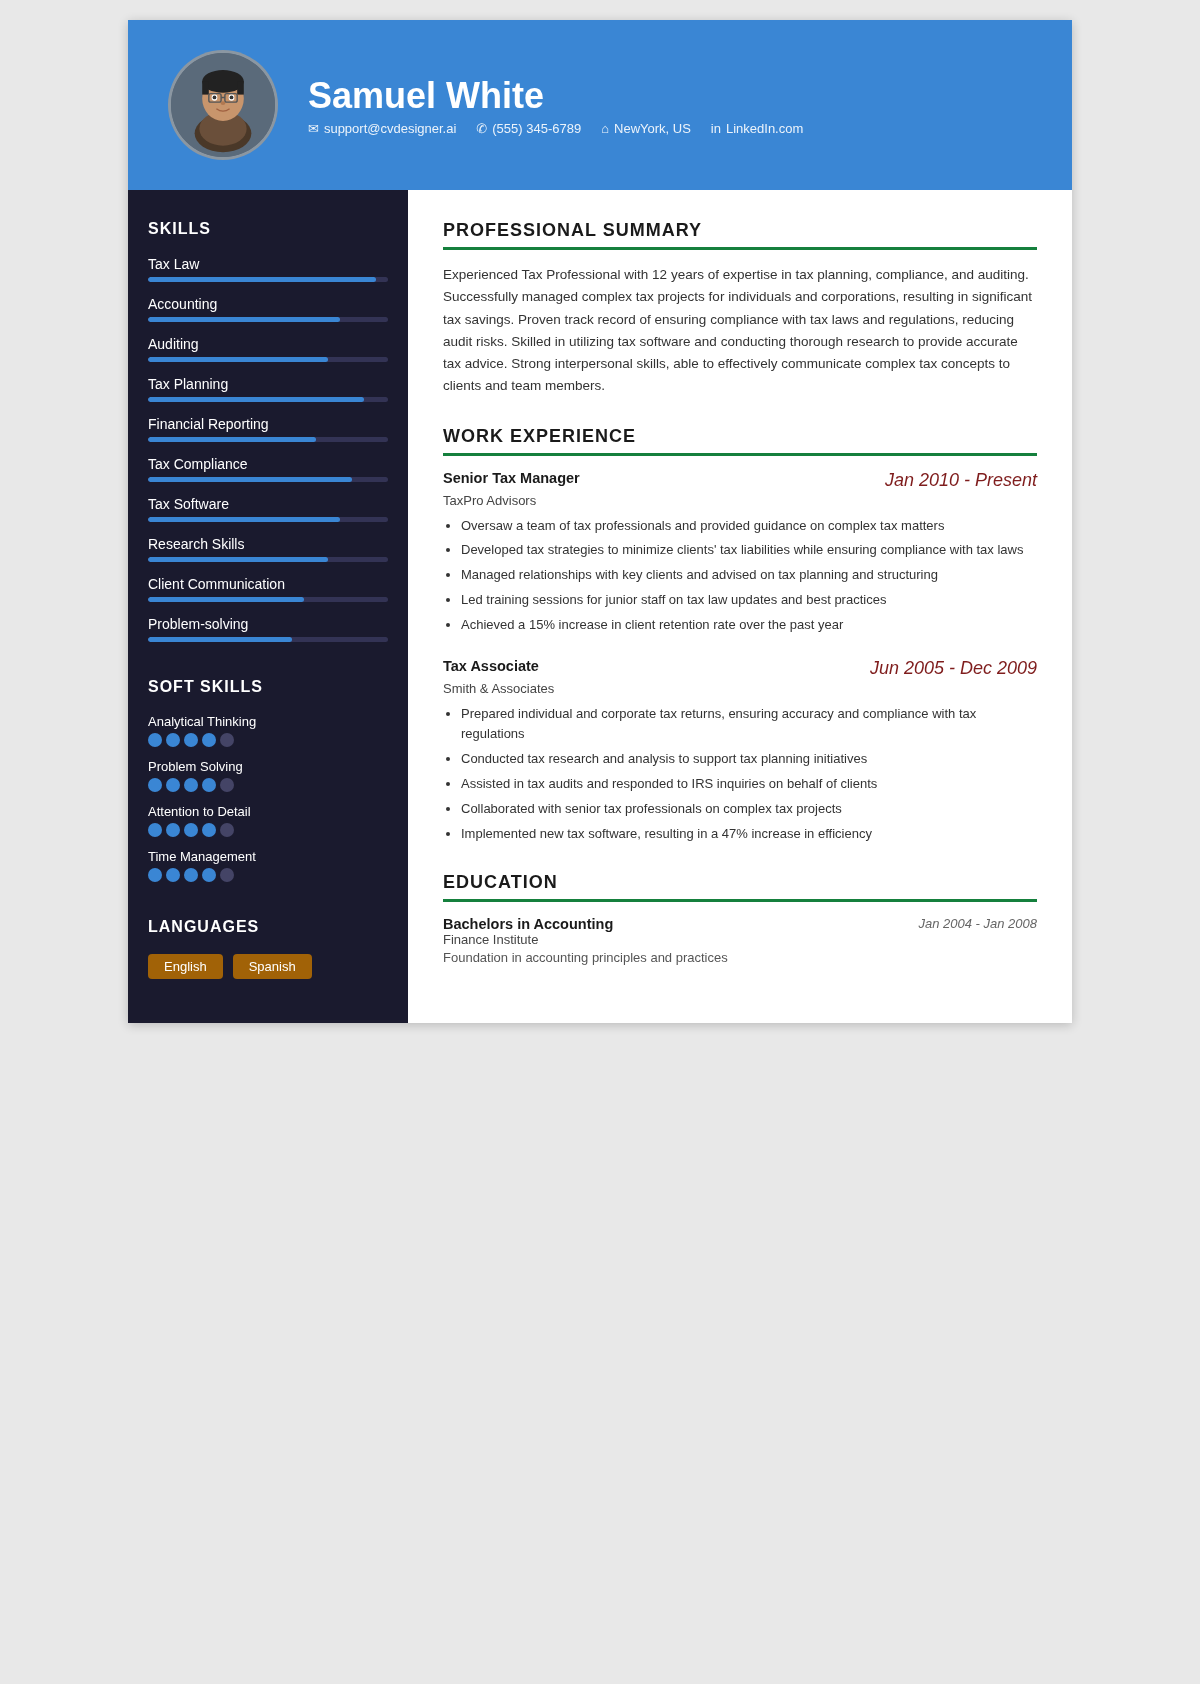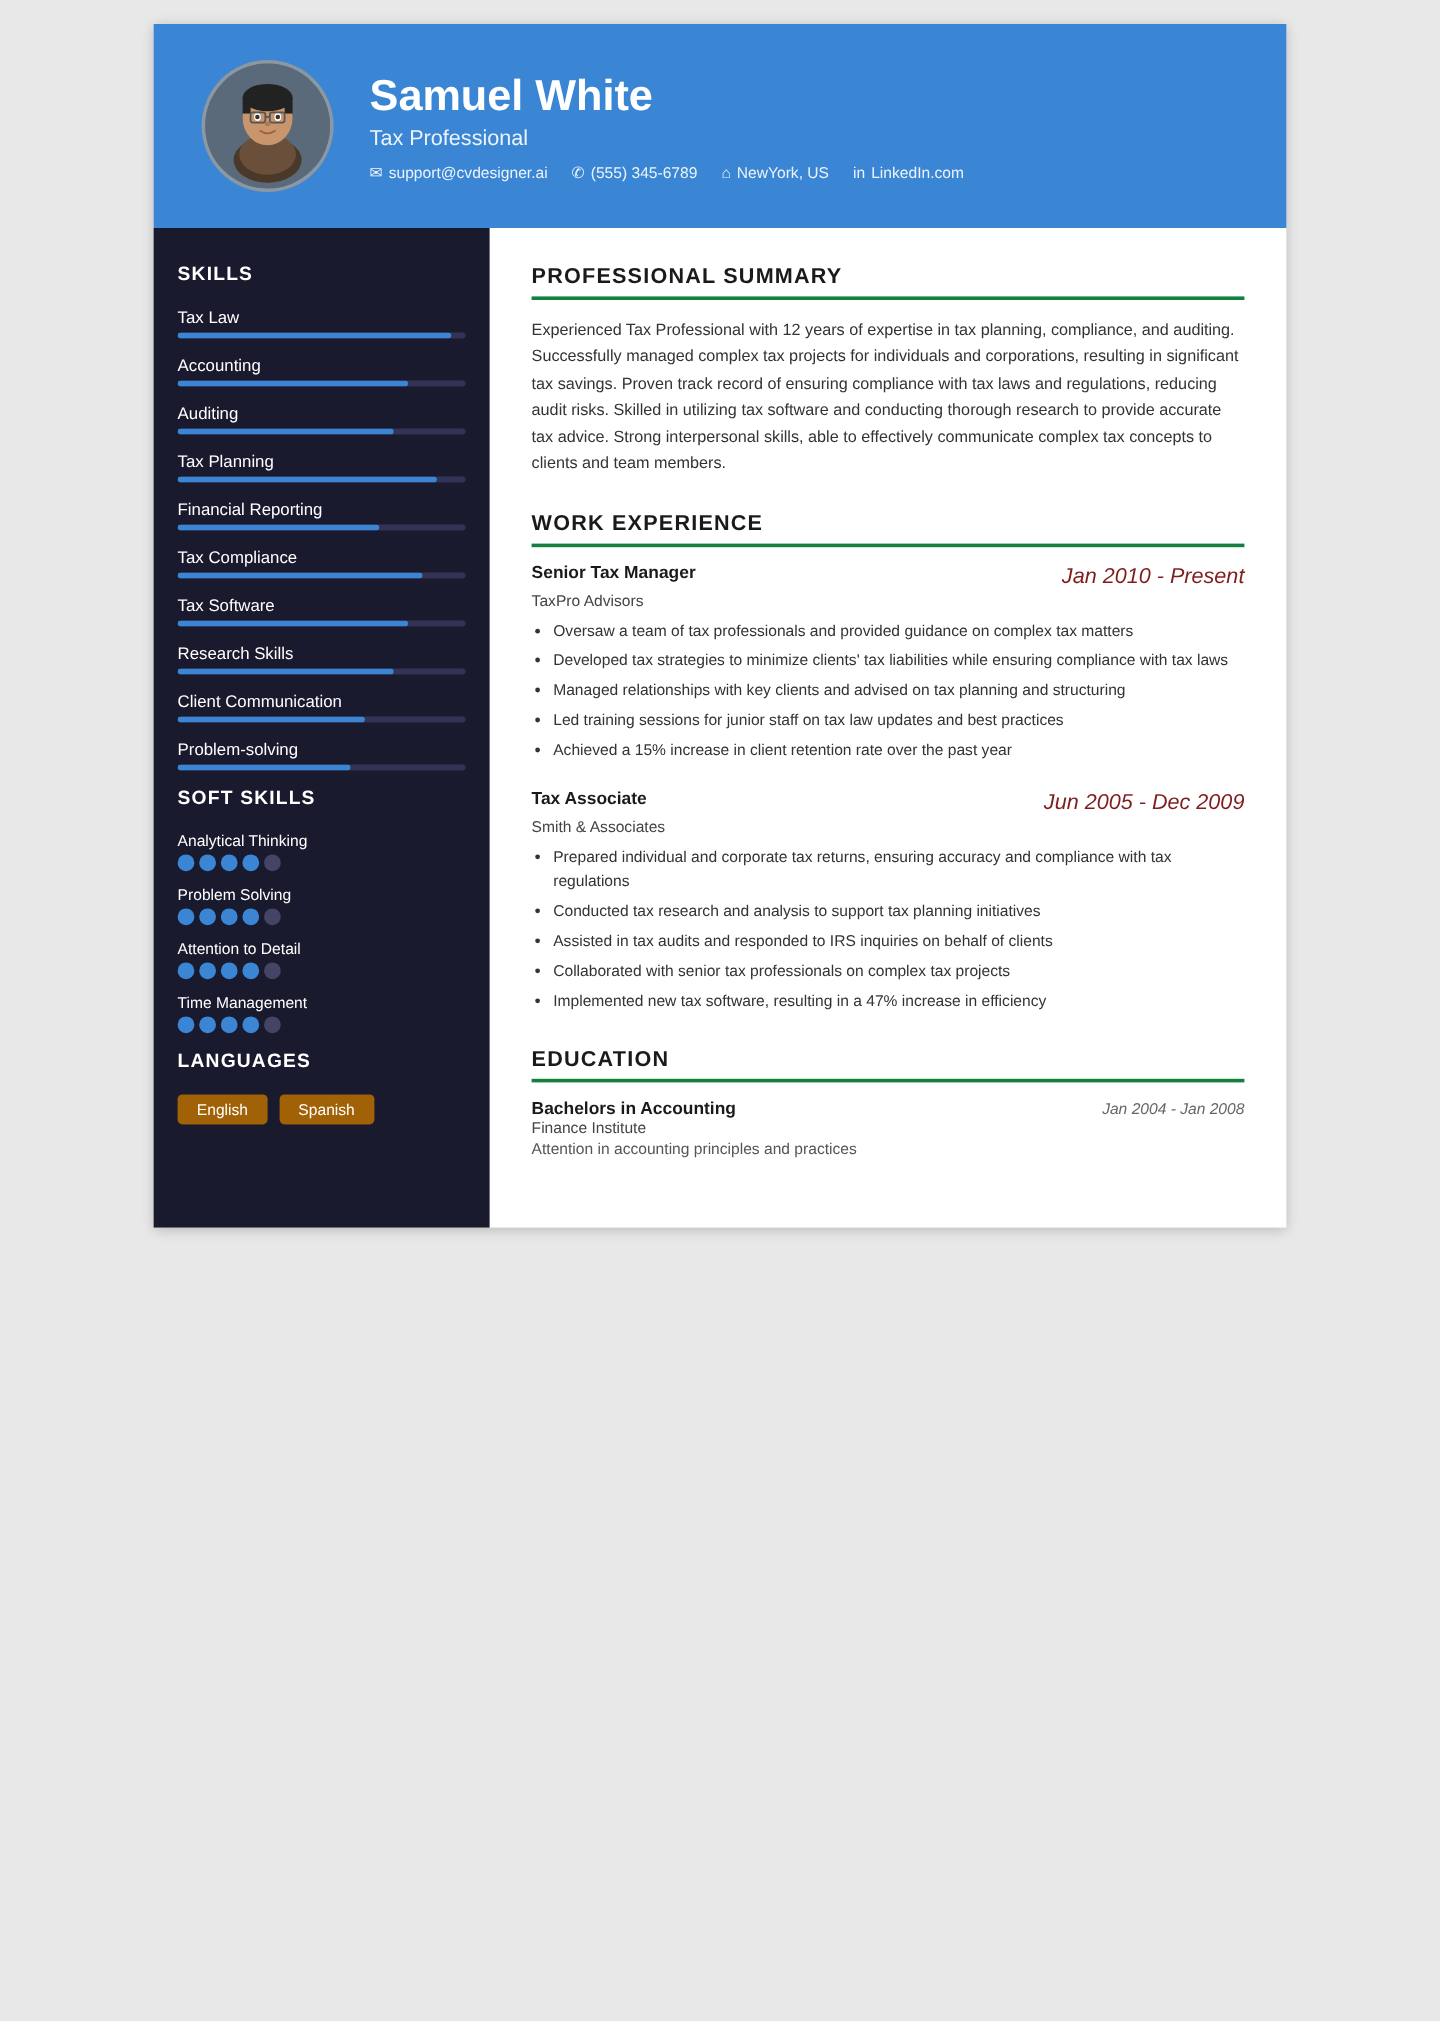--- a/index.html
+++ b/index.html
@@ -254,7 +254,6 @@
     </div>
     <div class="header-info">
       <div class="header-name">Samuel White</div>
-      <div class="header-title">Tax Professional</div>
       <div class="header-contacts">
         <div class="contact-item">
           <span class="contact-icon">✉</span>

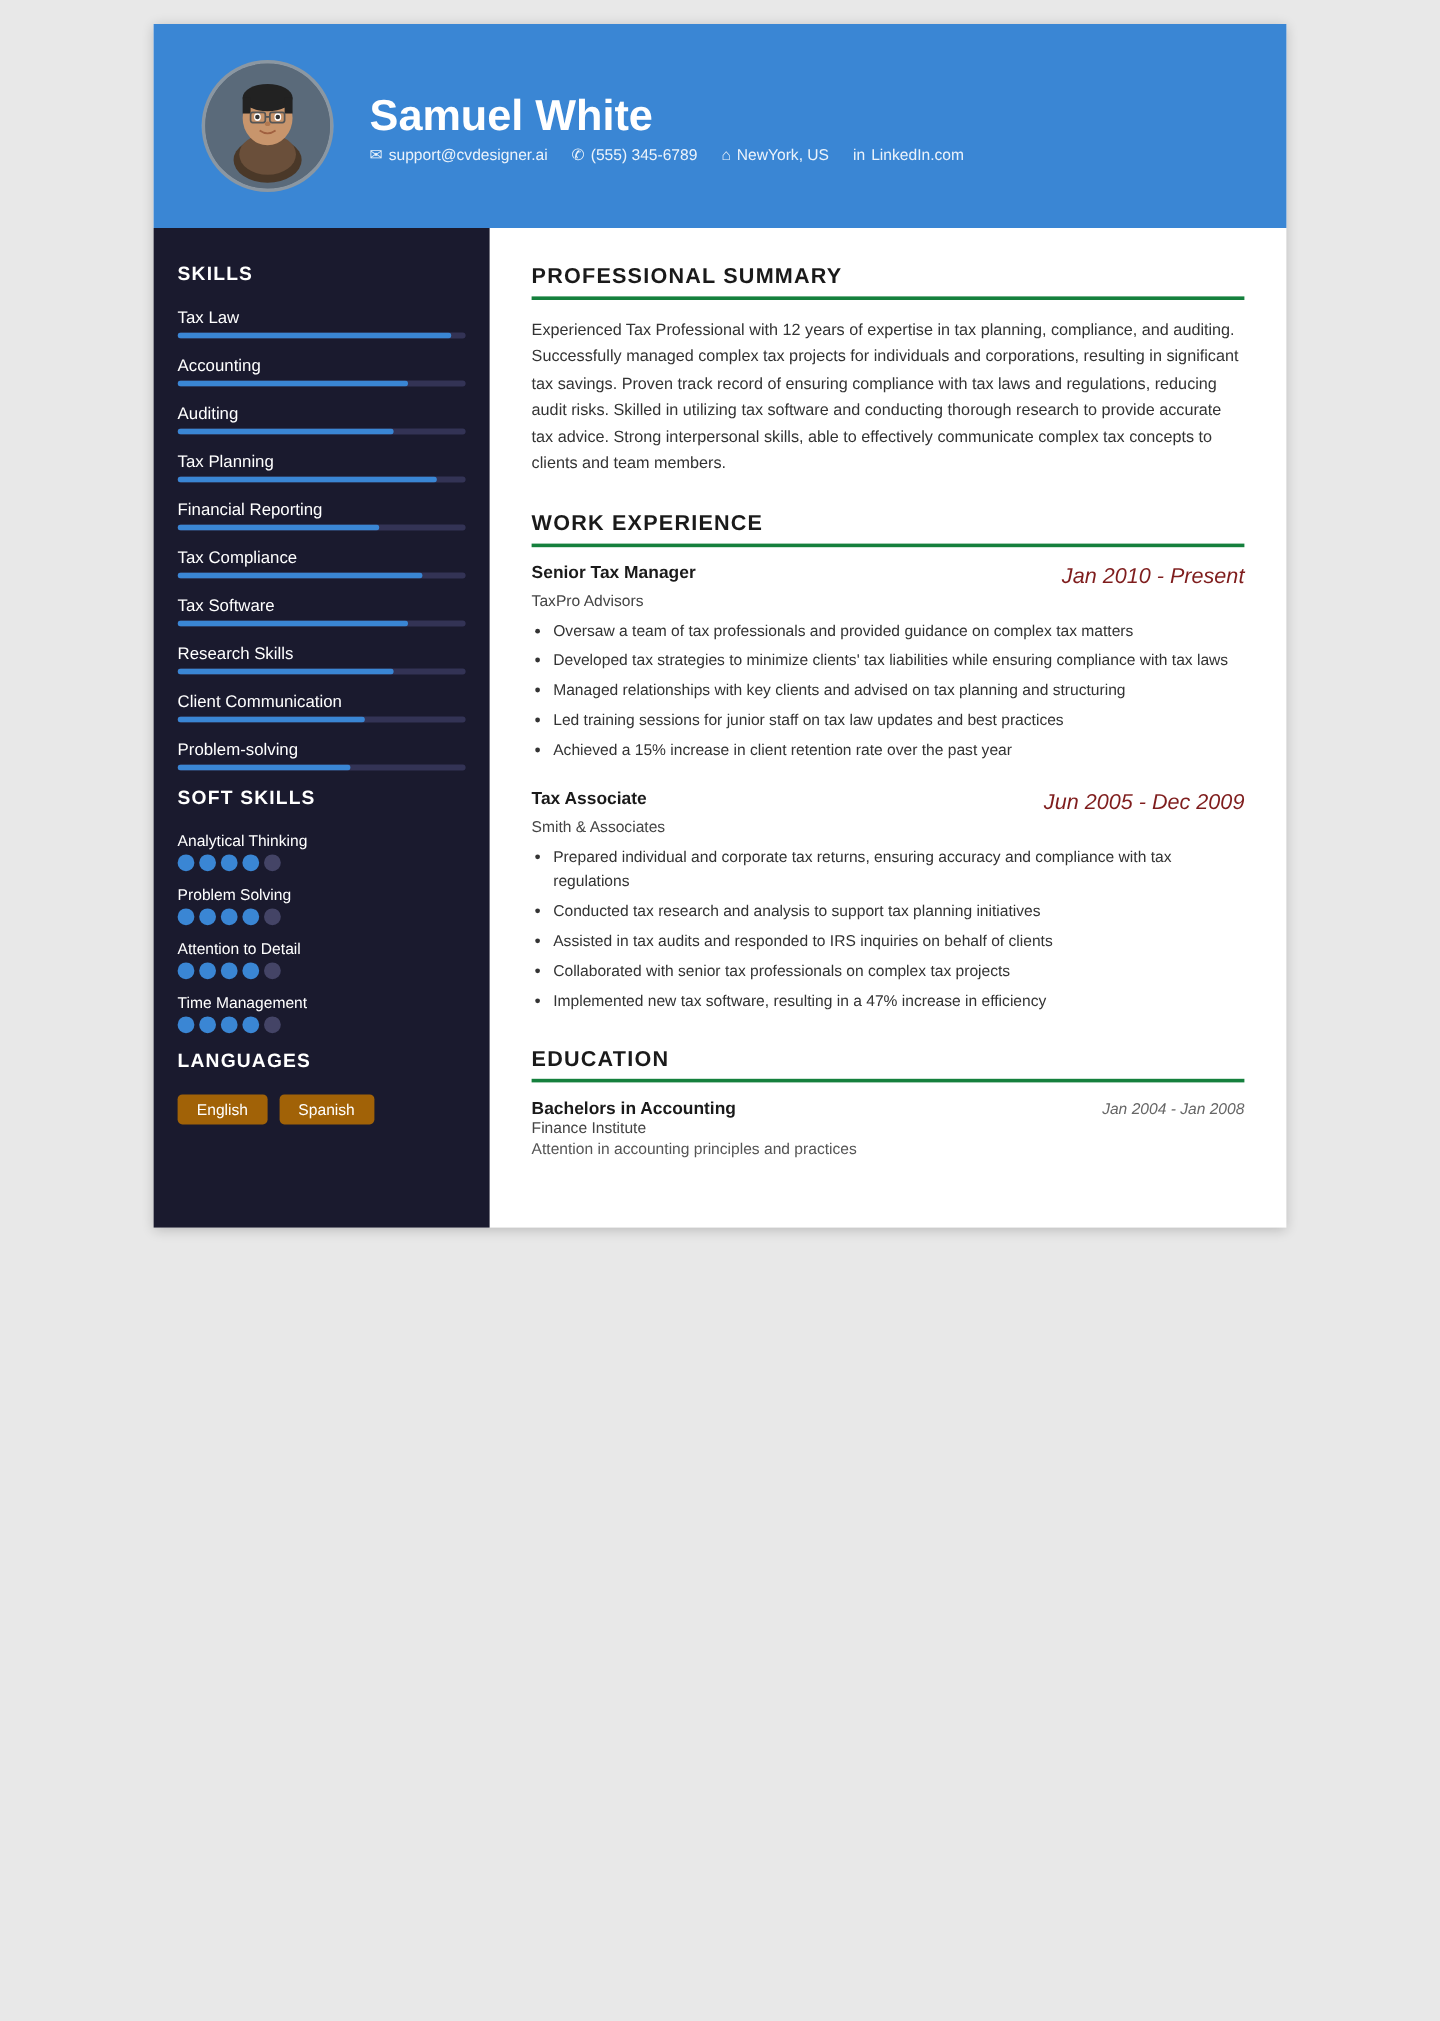--- a/index.html
+++ b/index.html
@@ -79,7 +79,7 @@
       text-transform: uppercase;
       letter-spacing: 1px;
       margin-bottom: 18px;
-      margin-top: 15px;
+      margin-top: 36px;
     }
     .sidebar-section-title:first-child { margin-top: 0; }
     .skill-item { margin-bottom: 14px; }

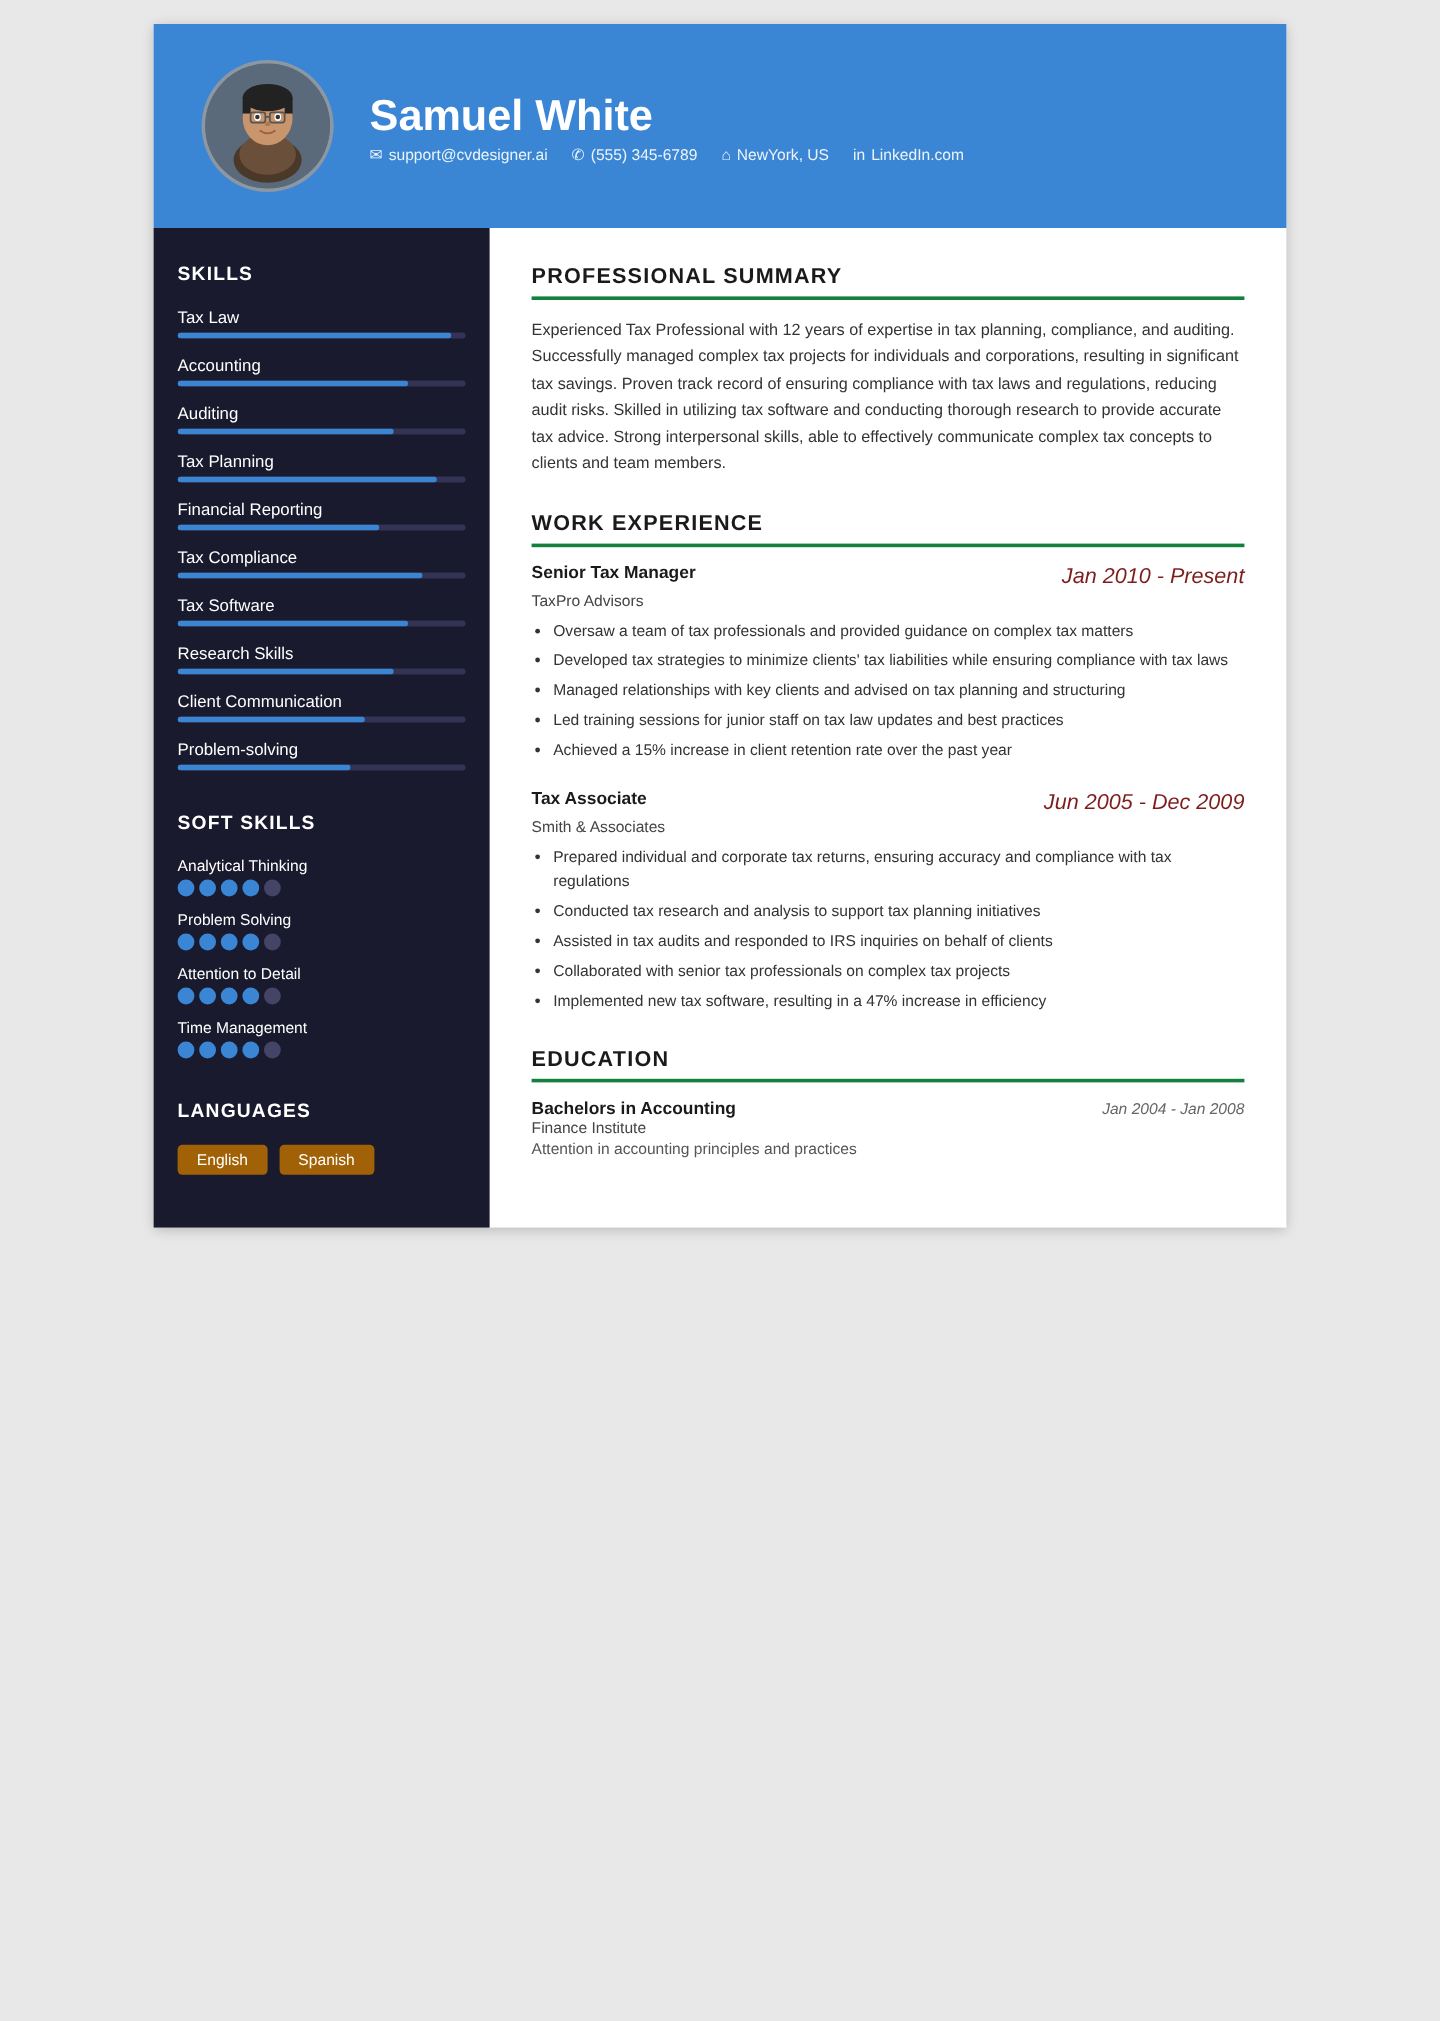--- a/index.html
+++ b/index.html
@@ -442,7 +442,7 @@
         <span class="edu-dates">Jan 2004 - Jan 2008</span>
       </div>
       <div class="edu-school">Finance Institute</div>
-      <div class="edu-desc">Attention in accounting principles and practices</div>
+      <div class="edu-desc">Foundation in accounting principles and practices</div>
     </div>
           </div>
       </div>

